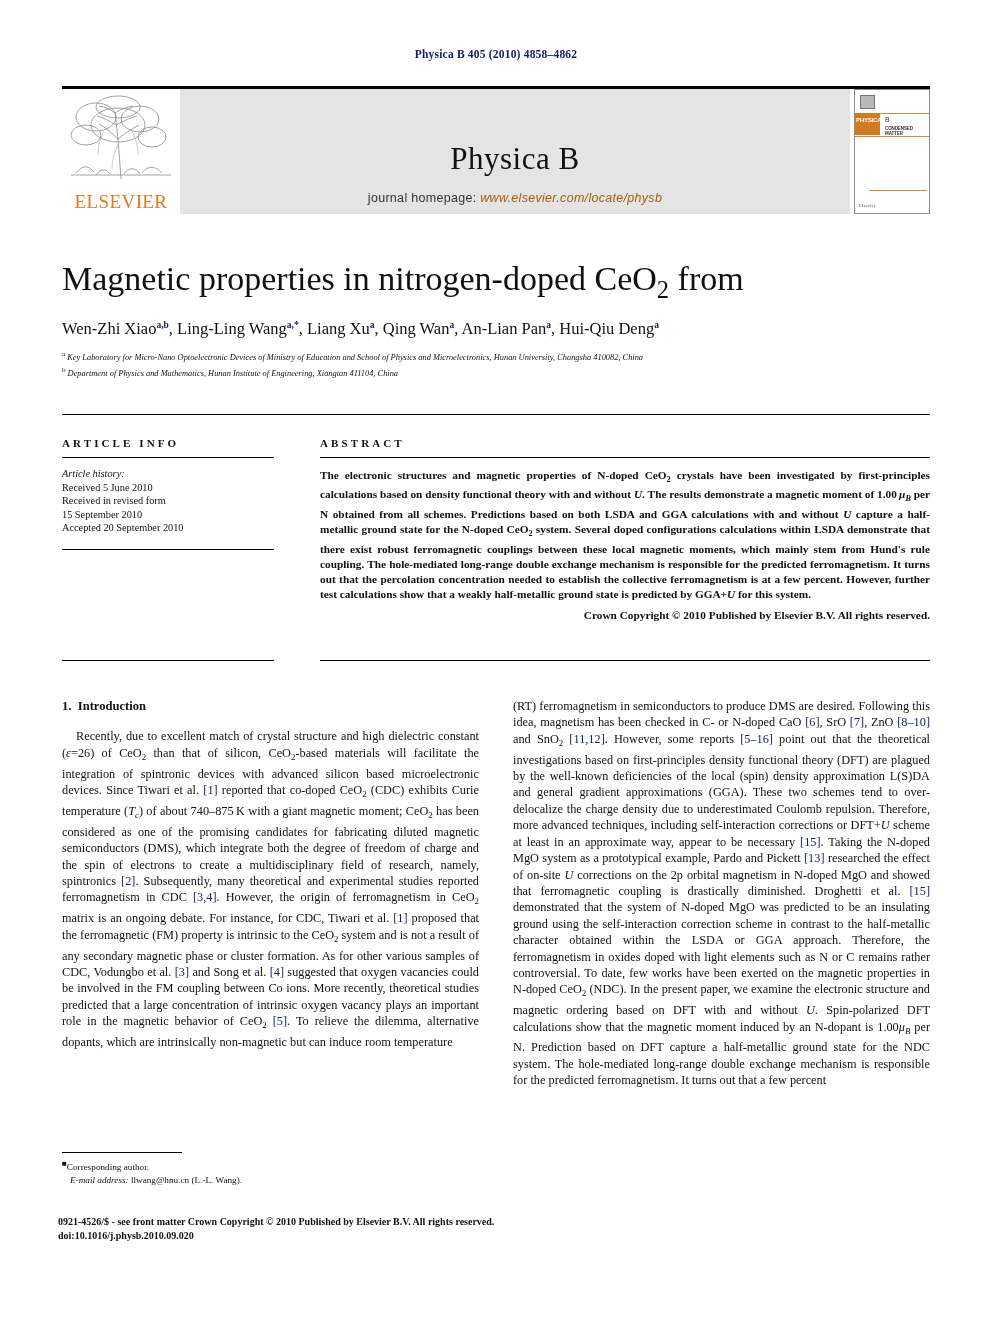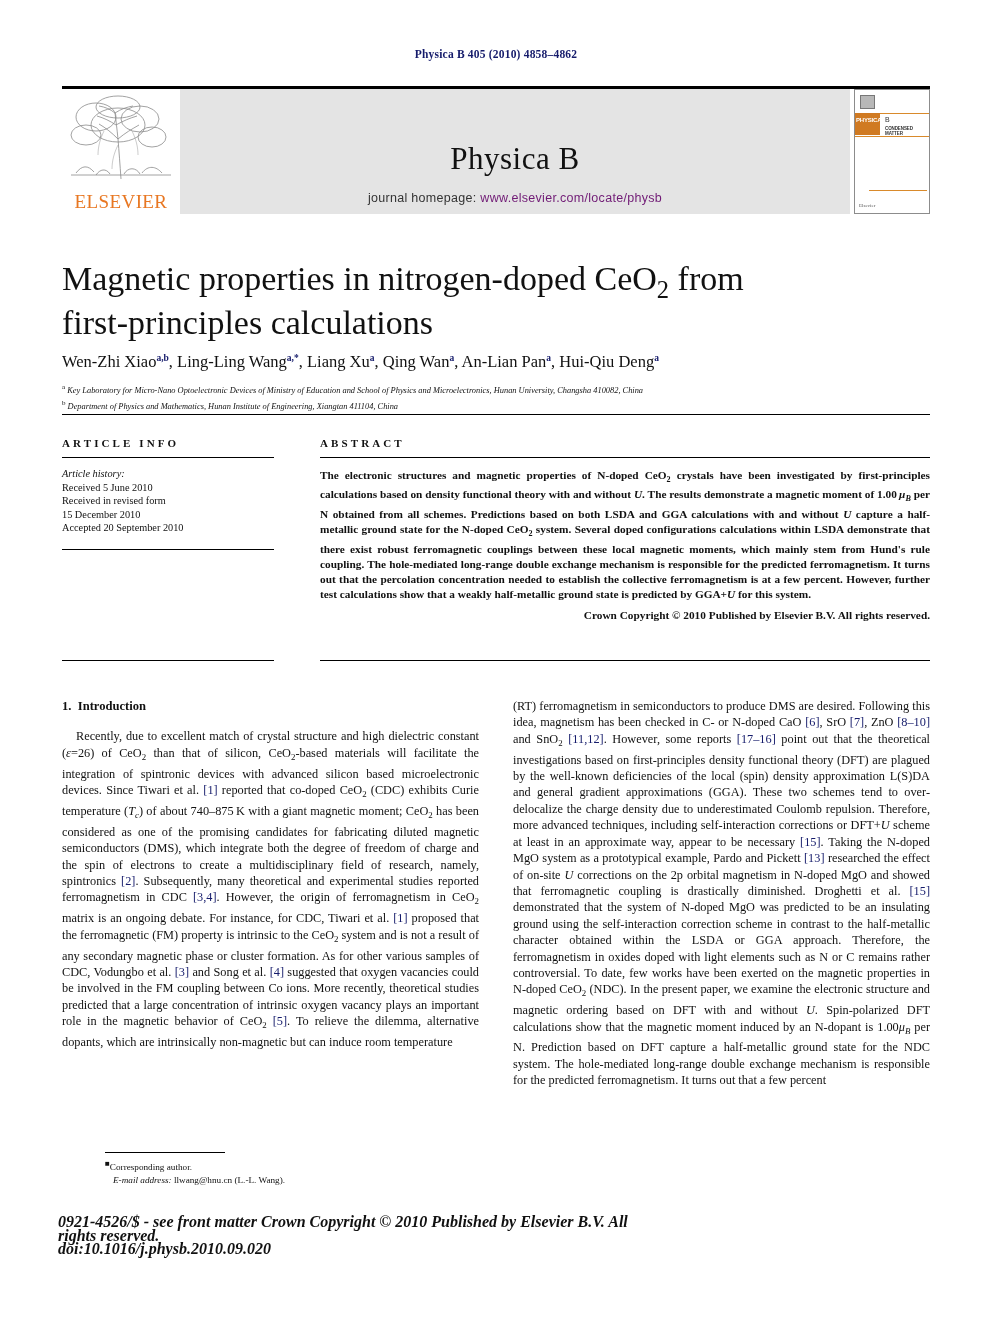--- a/index.html
+++ b/index.html
@@ -110,7 +110,7 @@
     color: #333;
     letter-spacing: .3px;
   }
-  .homepage-line .url { color: #701a75; }
+  .homepage-line .url { color: #a16207; font-style: italic; }
   .cover-thumb {
     width: 76px;
     flex: 0 0 76px;

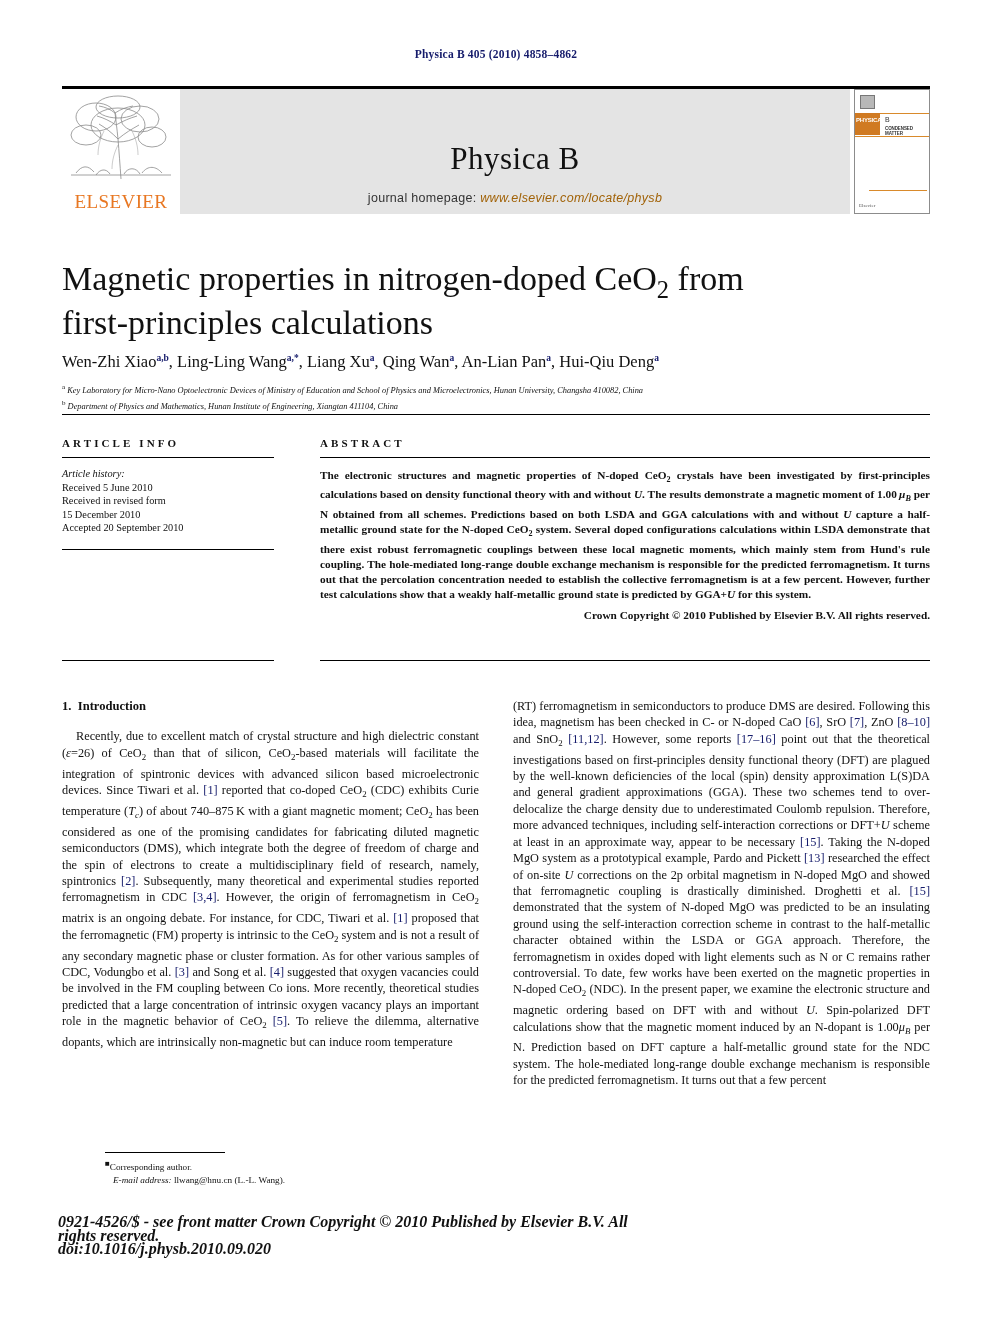--- a/index.html
+++ b/index.html
@@ -401,7 +401,6 @@
   <div class="title-block">
     <div class="paper-title">
       <span>Magnetic properties in nitrogen-doped CeO</span><sub>2</sub><span> from</span><br>
-      <span>first-principles calculations</span>
     </div>
 
     <div class="authors">

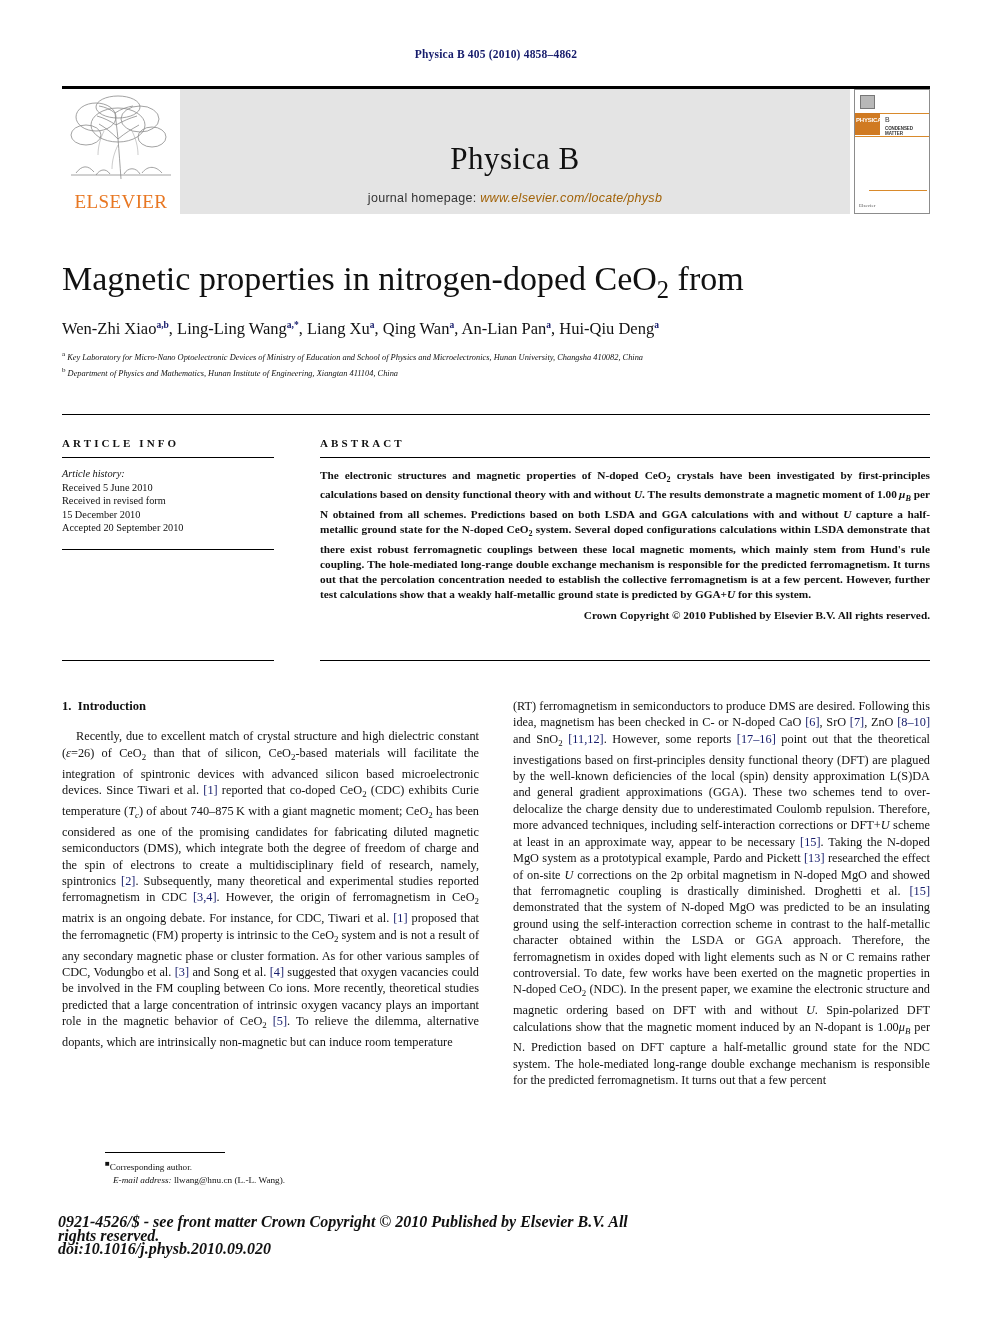--- a/index.html
+++ b/index.html
@@ -423,7 +423,7 @@
       <div class="lbl">Article history:</div>
       <div>Received 5 June 2010</div>
       <div>Received in revised form</div>
-      <div>15 December 2010</div>
+      <div>15 September 2010</div>
       <div>Accepted 20 September 2010</div>
     </div>
 

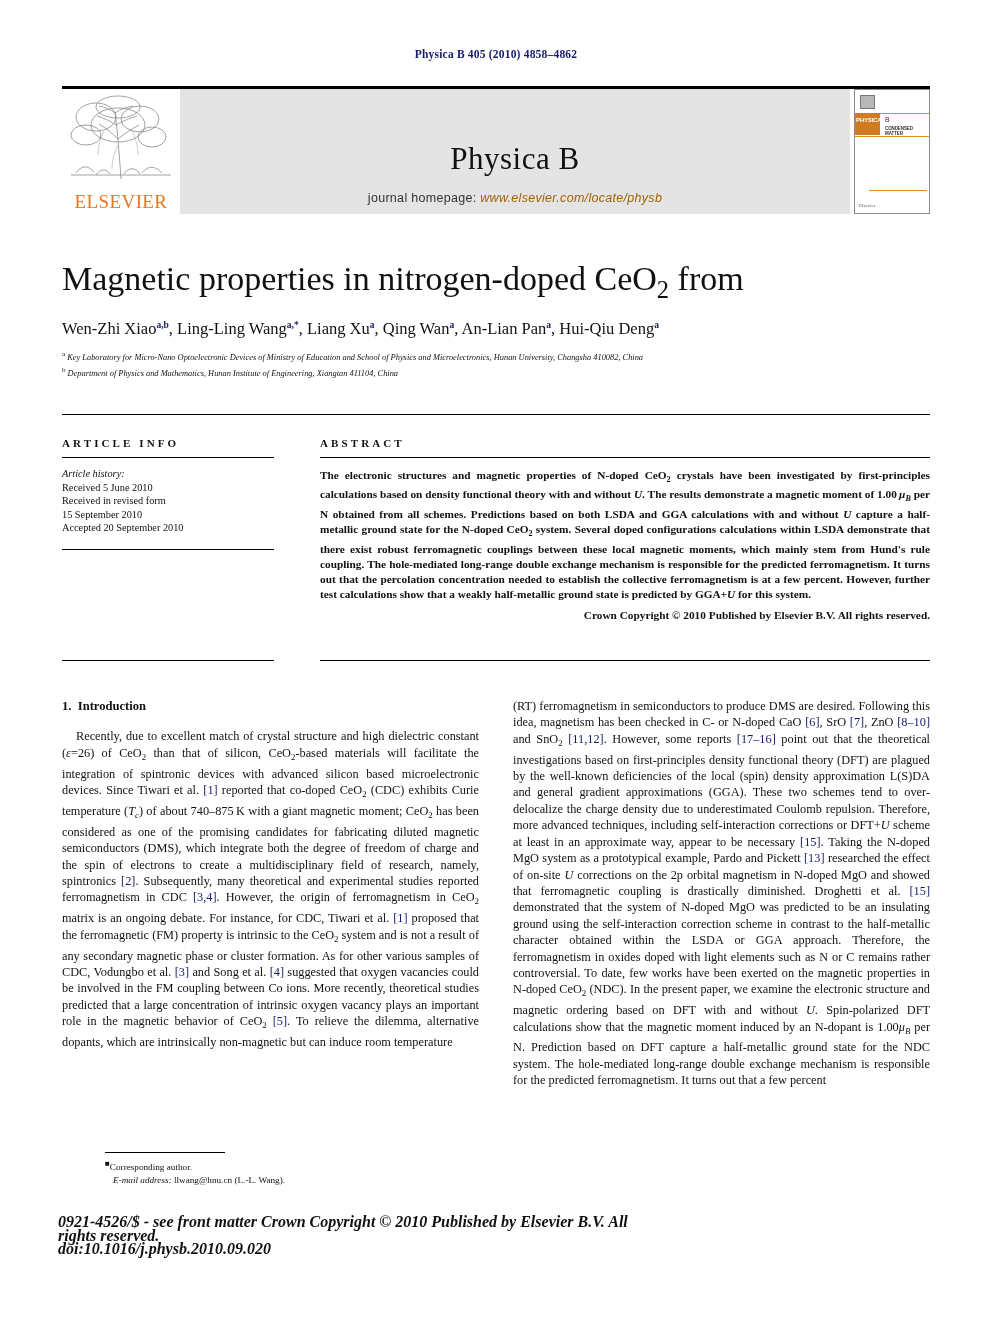--- a/index.html
+++ b/index.html
@@ -482,7 +482,7 @@
       (RT) ferromagnetism in semiconductors to produce DMS are desired. Following this idea, magnetism has been checked
       in C- or N-doped CaO <span class="ref">[6]</span>, SrO <span class="ref">[7]</span>, ZnO
       <span class="ref">[8–10]</span> and SnO<sub>2</sub> <span class="ref">[11,12]</span>. However, some reports
-      <span class="ref">[17–16]</span> point out that the theoretical investigations based on first-principles
+      <span class="ref">[5–16]</span> point out that the theoretical investigations based on first-principles
       density functional theory (DFT) are plagued by the well-known deficiencies of the local (spin) density
       approximation L(S)DA and general gradient approximations (GGA). These two schemes tend to over-delocalize the
       charge density due to underestimated Coulomb repulsion. Therefore, more advanced techniques, including

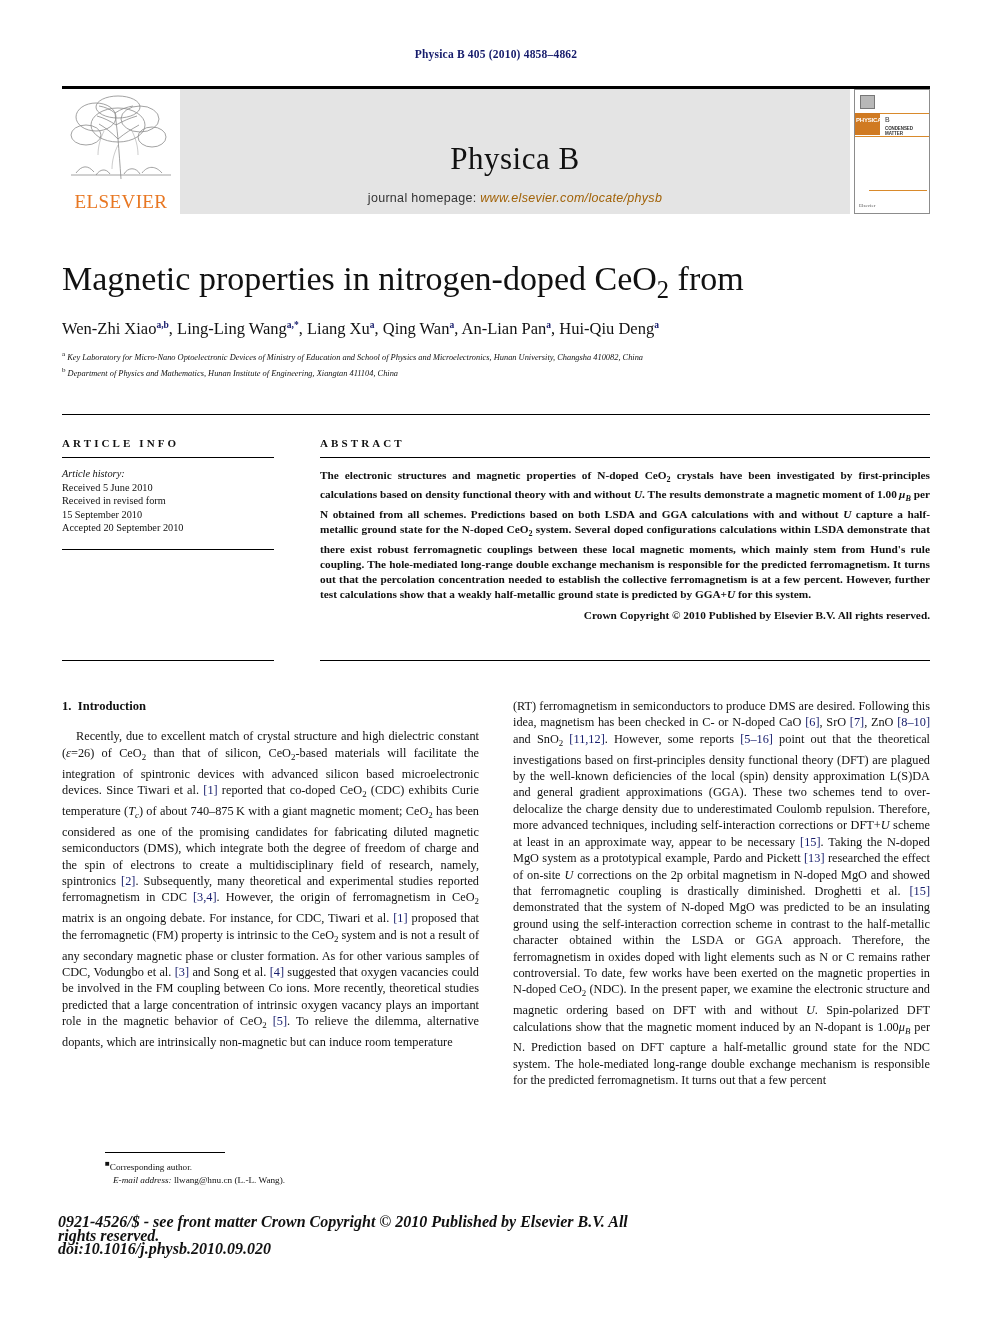--- a/index.html
+++ b/index.html
@@ -311,7 +311,6 @@
     font-size: 9.2px;
     line-height: 12.5px;
     color: #111;
-    margin-left: 43px;
   }
   .footnote-rule {
     width: 120px;

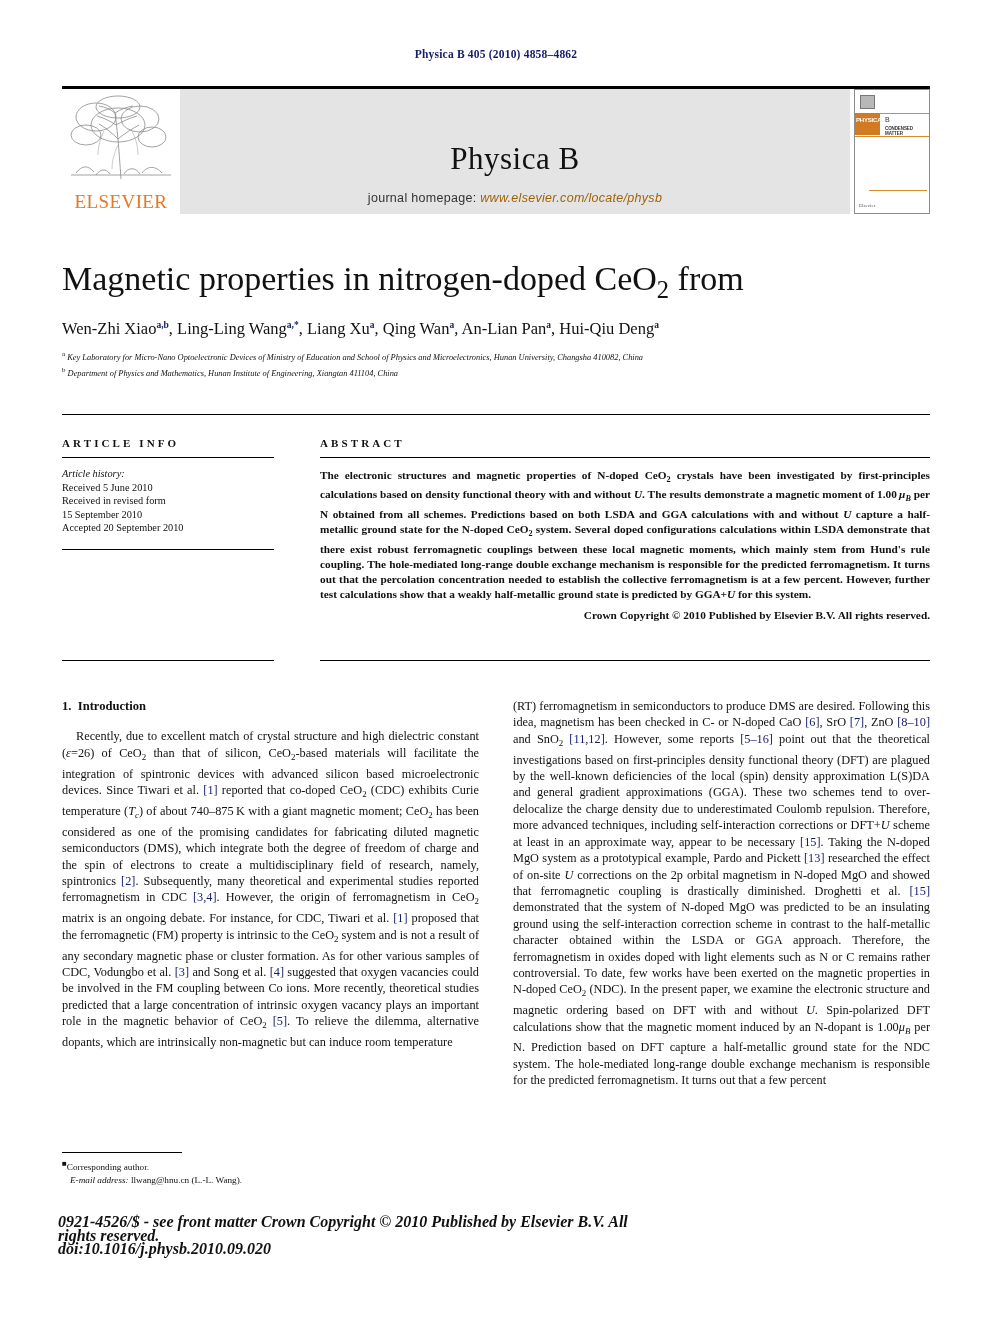--- a/index.html
+++ b/index.html
@@ -326,11 +326,10 @@
     left: 58px; top: 1215px;
     width: 600px;
     font-family: "Liberation Serif", serif;
-    font-size: 16px;
+    font-size: 10px;
     line-height: 13.5px;
     font-weight: bold;
     color: #111;
-    font-style: italic;
   }
   sub { font-size: .72em; }
   sup { font-size: .72em; text-align: right; }

